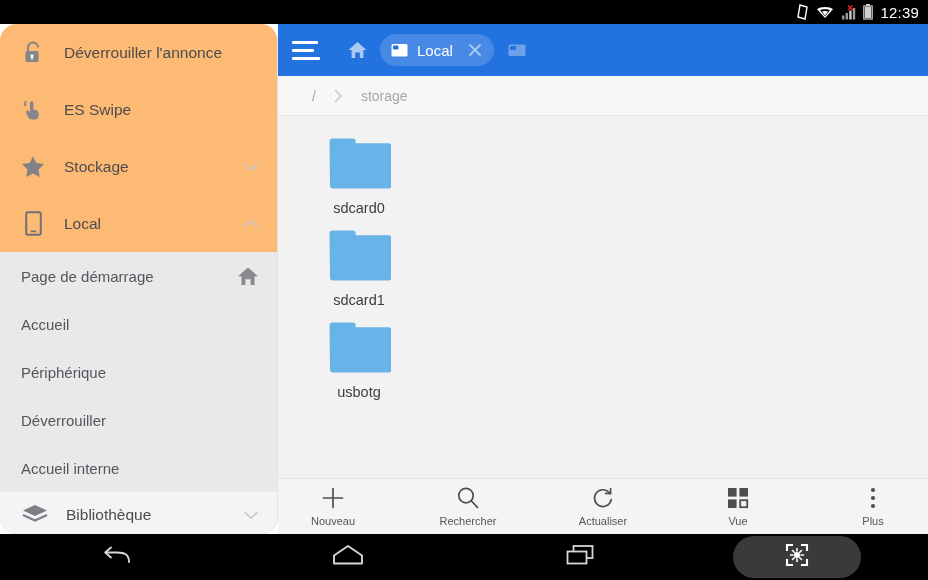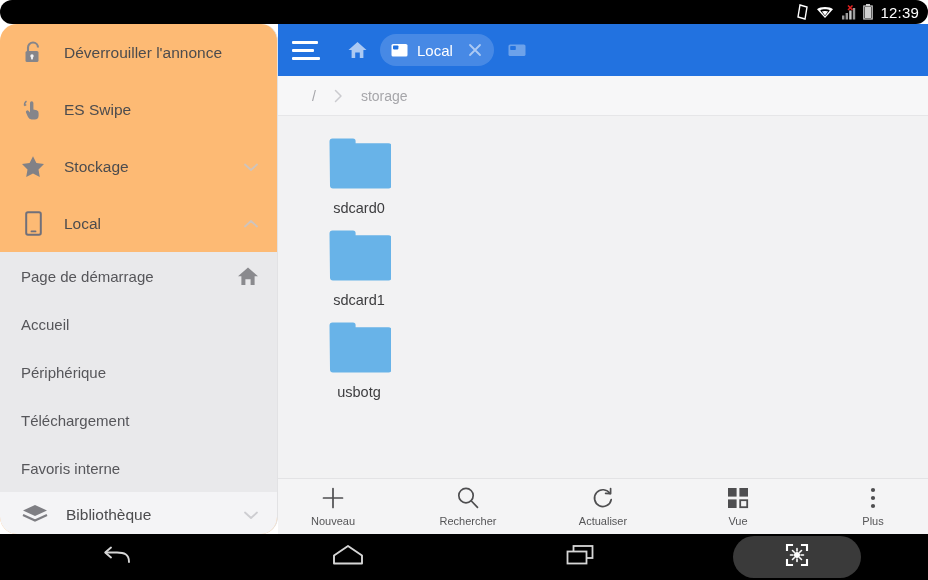--- a/index.html
+++ b/index.html
@@ -22,7 +22,6 @@
     background: #000000;
     display: flex; align-items: center; justify-content: flex-end;
     padding-right: 9px;
-    border-radius: 12px;
   }
   .sb-icons { display: flex; align-items: center; gap: 7px; }
   .sb-ic { display: block; }

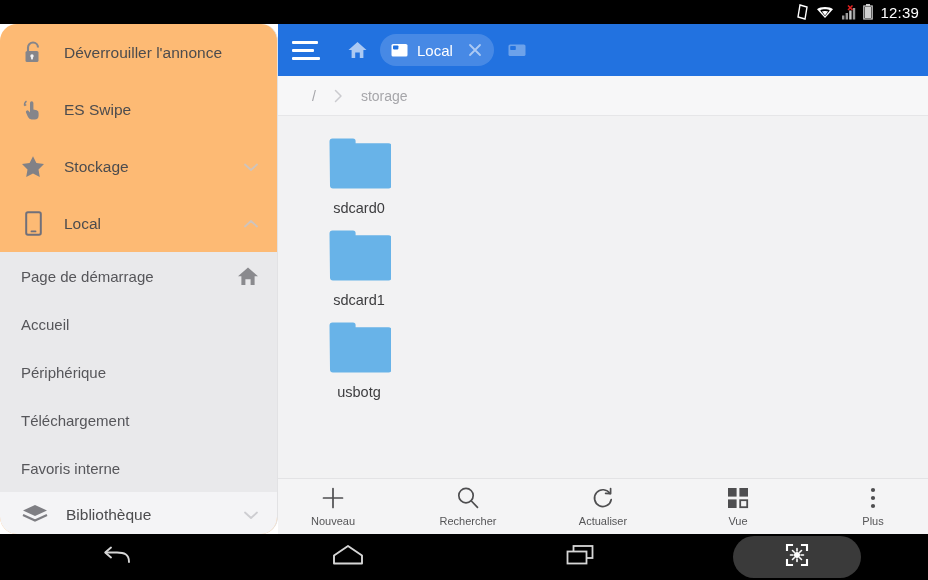--- a/index.html
+++ b/index.html
@@ -265,7 +265,7 @@
           <span class="lbl">Périphérique</span>
         </div>
         <div class="sub-row">
-          <span class="lbl">Téléchargement</span>
+          <span class="lbl">Déverrouiller</span>
         </div>
         <div class="sub-row">
           <span class="lbl">Favoris interne</span>

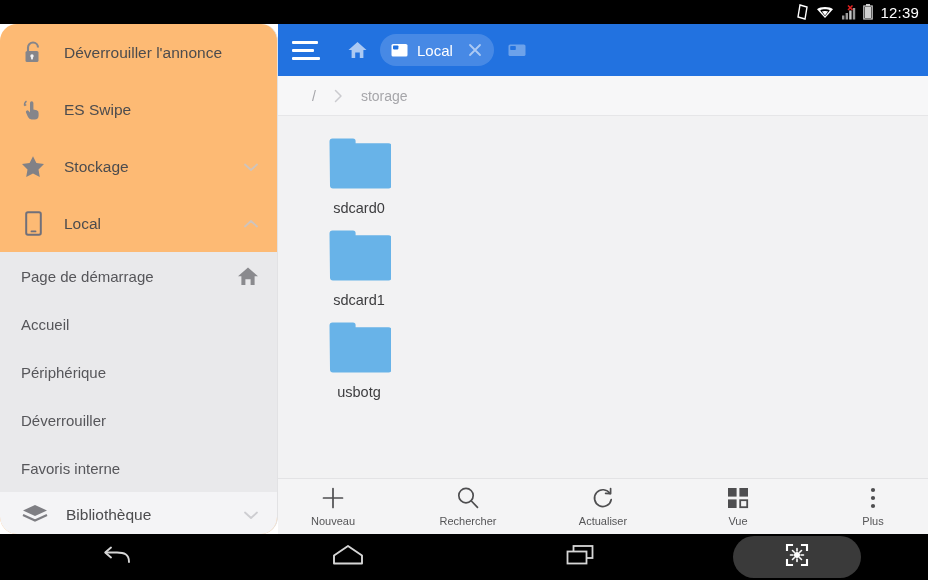--- a/index.html
+++ b/index.html
@@ -268,7 +268,7 @@
           <span class="lbl">Déverrouiller</span>
         </div>
         <div class="sub-row">
-          <span class="lbl">Favoris interne</span>
+          <span class="lbl">Accueil interne</span>
         </div>
       </div>
 

